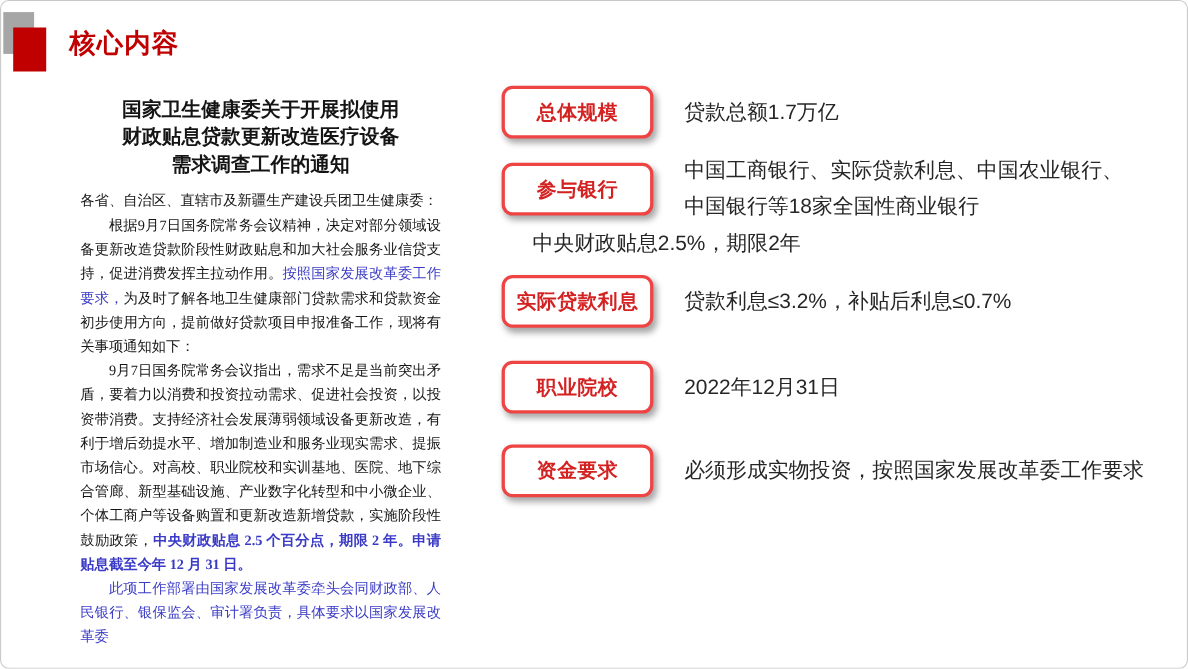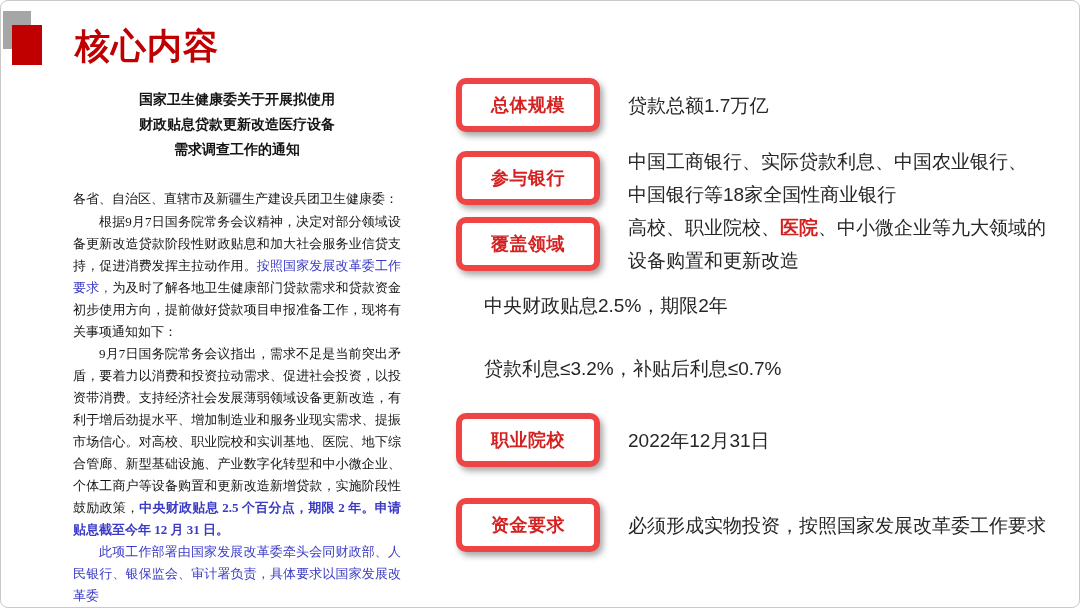--- a/index.html
+++ b/index.html
@@ -12,8 +12,8 @@
   .sq-gray{position:absolute;left:2px;top:10px;width:28px;height:38px;background:#a6a6a6;}
   .sq-red{position:absolute;left:11px;top:24px;width:30px;height:40px;background:#c00000;}
   .page-title{
-    position:absolute;left:74px;top:22px;margin:0;
-    font-size:35px;font-weight:bold;color:#c00000;letter-spacing:1px;
+    position:absolute;left:62px;top:22px;margin:0;
+    font-size:24px;font-weight:bold;color:#c00000;letter-spacing:1px;
   }
   
   .doc{

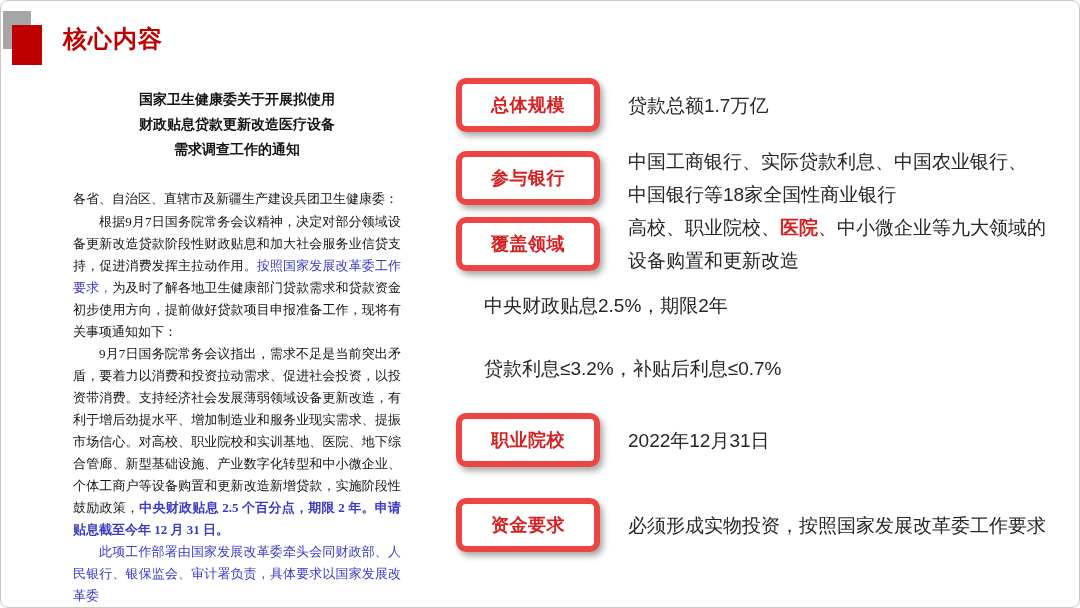--- a/index.html
+++ b/index.html
@@ -22,8 +22,8 @@
     color:#141414;font-size:13px;line-height:22px;text-align:justify;
   }
   .doc-title{
-    font-weight:bold;text-align:center;font-size:14px;line-height:25px;
-    white-space:pre-line;margin:0 0 26px 0;
+    font-weight:bold;text-align:center;font-size:18px;line-height:25px;
+    white-space:pre-line;margin:0 0 9px 0;
   }
   .doc p{margin:0;text-indent:2em;}
   .doc p.greeting{text-indent:0;margin-bottom:1px;}

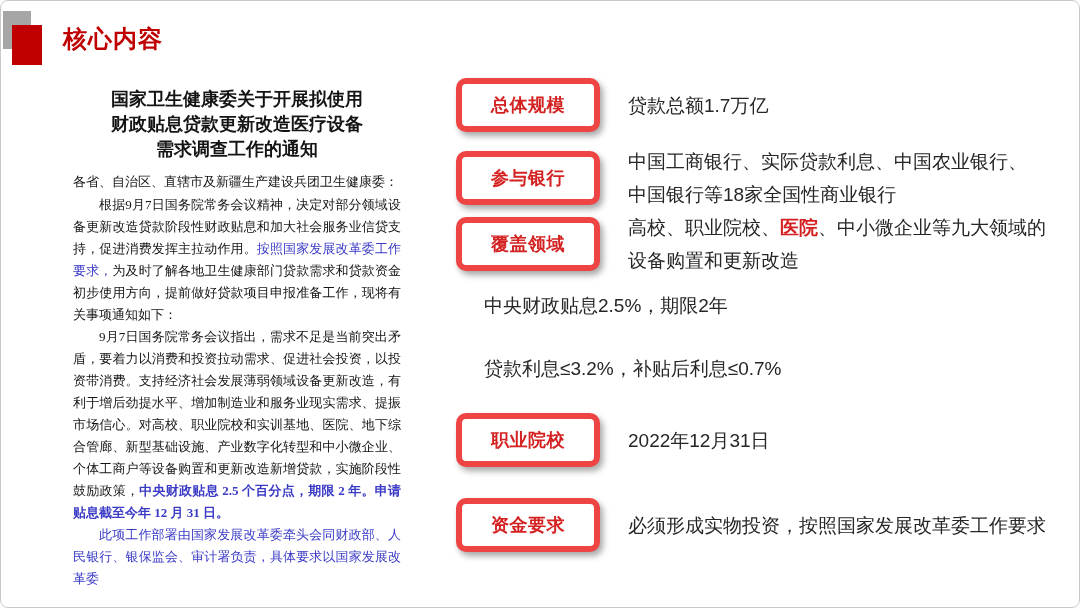--- a/index.html
+++ b/index.html
@@ -42,7 +42,7 @@
   .row:nth-child(6){margin-bottom:31px;}
   .tag{
     flex:0 0 132px;height:42px;display:flex;align-items:center;justify-content:center;
-    background:#fff;border:6px solid #ef4444;border-radius:10px;
+    background:#fff;border:3px solid #ef4444;border-radius:10px;
     box-shadow:3px 4px 6px rgba(0,0,0,0.35);
     color:#d42222;font-weight:bold;font-size:18px;letter-spacing:0.5px;
   }

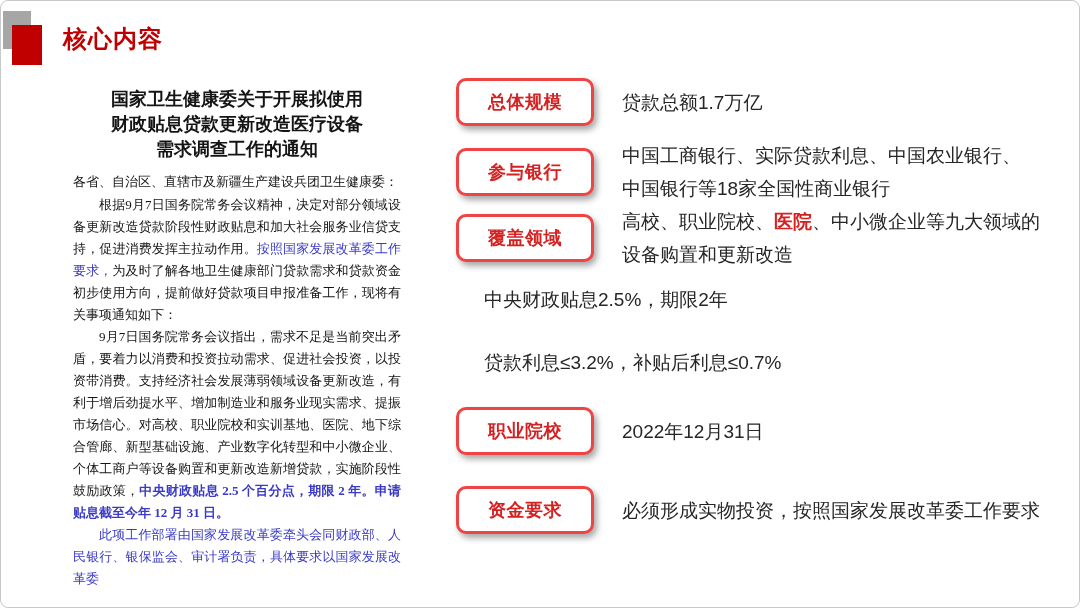--- a/index.html
+++ b/index.html
@@ -81,11 +81,6 @@
 中国银行等18家全国性商业银行</span></div>
     </div>
     <div class="row">
-      <div class="tag">覆盖领域</div>
-      <div class="content"><span>高校、职业院校、</span><span class="red">医院</span><span>、中小微企业等九大领域的
-设备购置和更新改造</span></div>
-    </div>
-    <div class="row">
       <div class="content"><span>中央财政贴息2.5%，期限2年</span></div>
     </div>
     <div class="row">

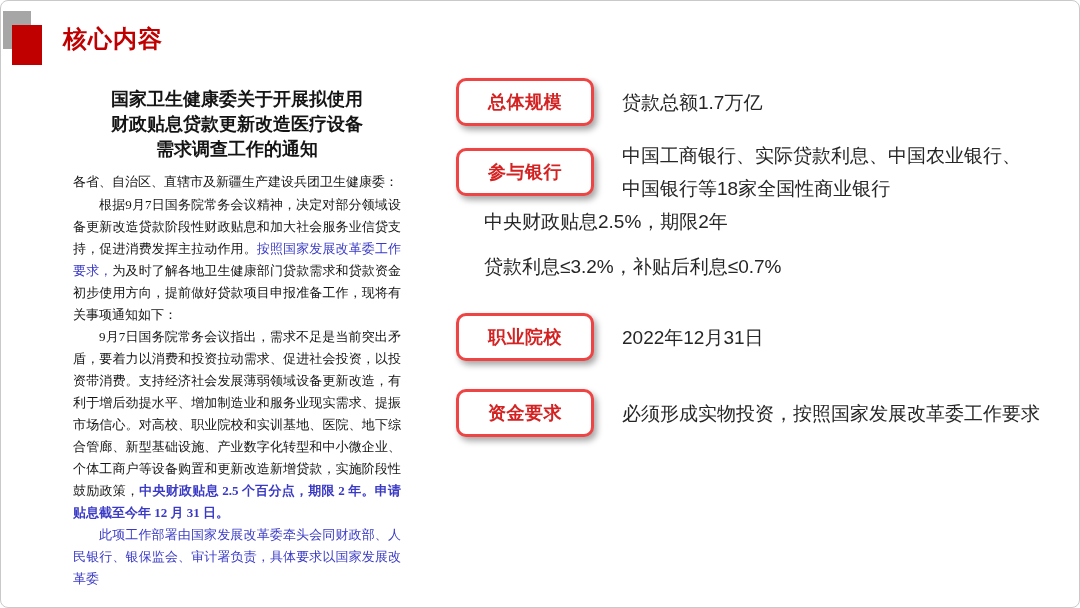--- a/index.html
+++ b/index.html
@@ -84,6 +84,7 @@
       <div class="content"><span>中央财政贴息2.5%，期限2年</span></div>
     </div>
     <div class="row">
+      <div class="tag">实际贷款利息</div>
       <div class="content"><span>贷款利息≤3.2%，补贴后利息≤0.7%</span></div>
     </div>
     <div class="row">

